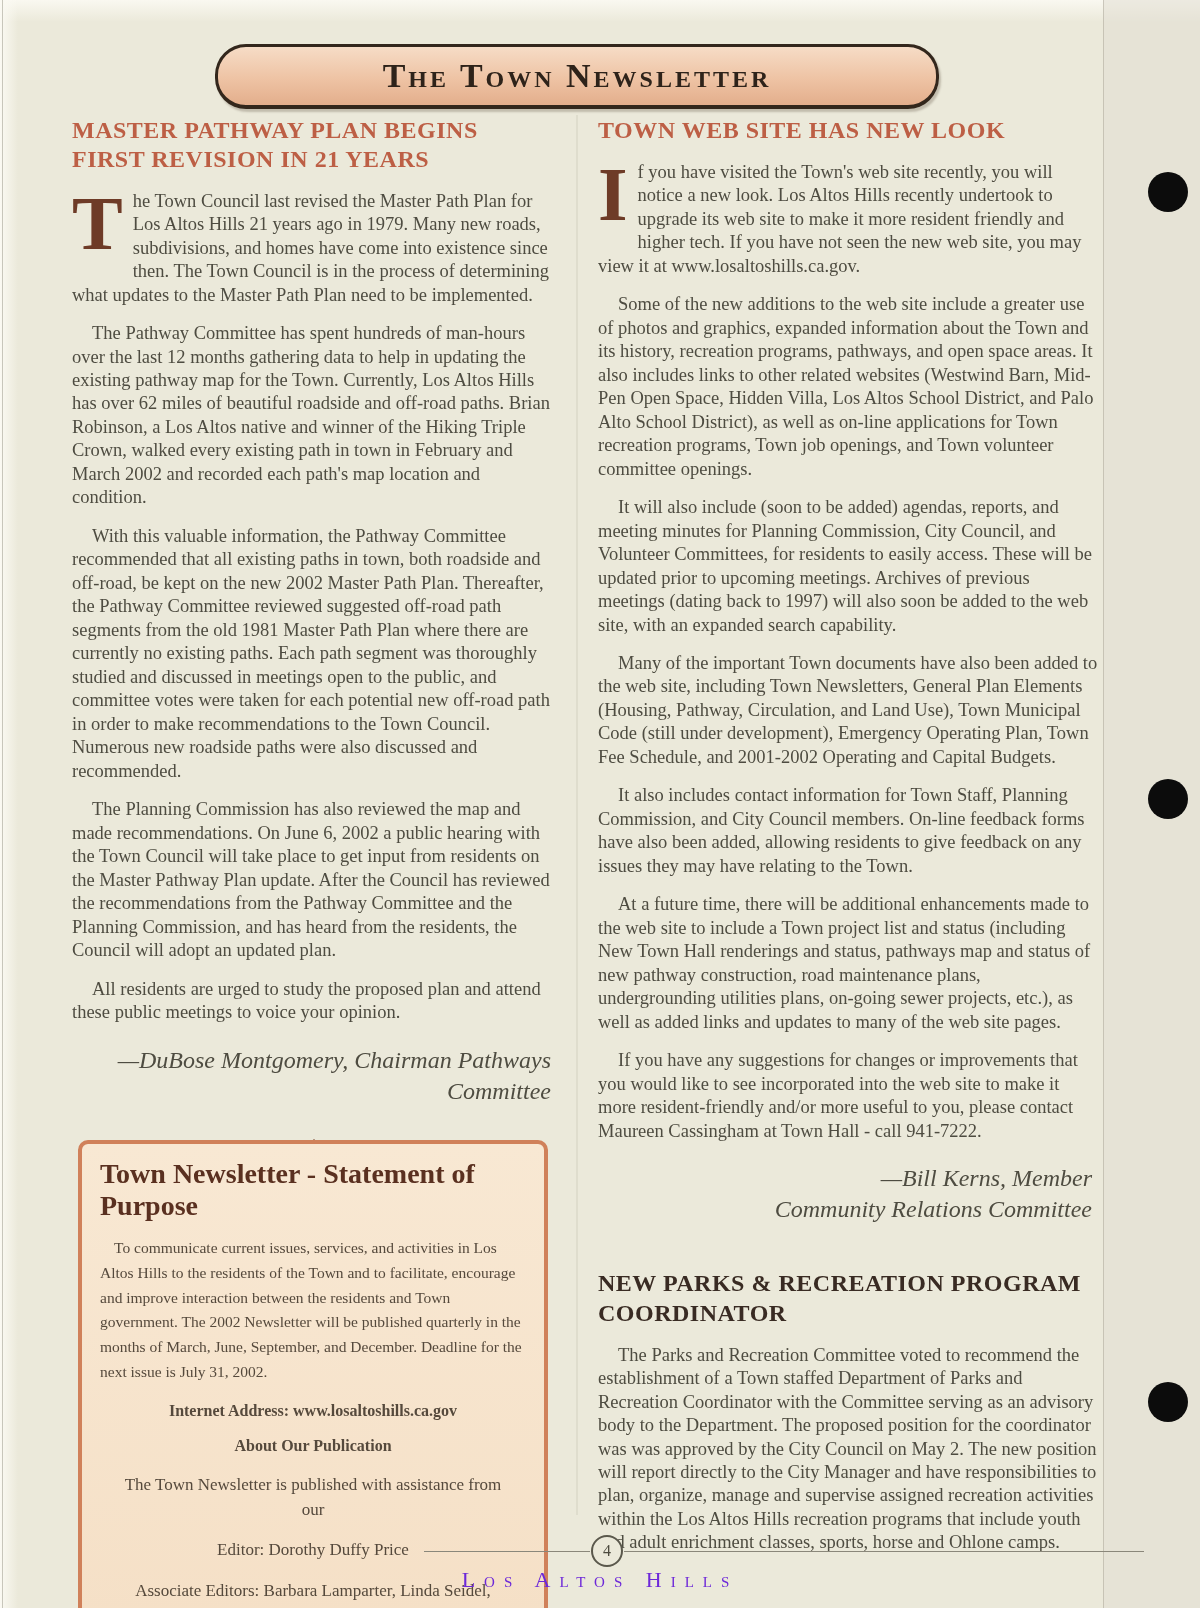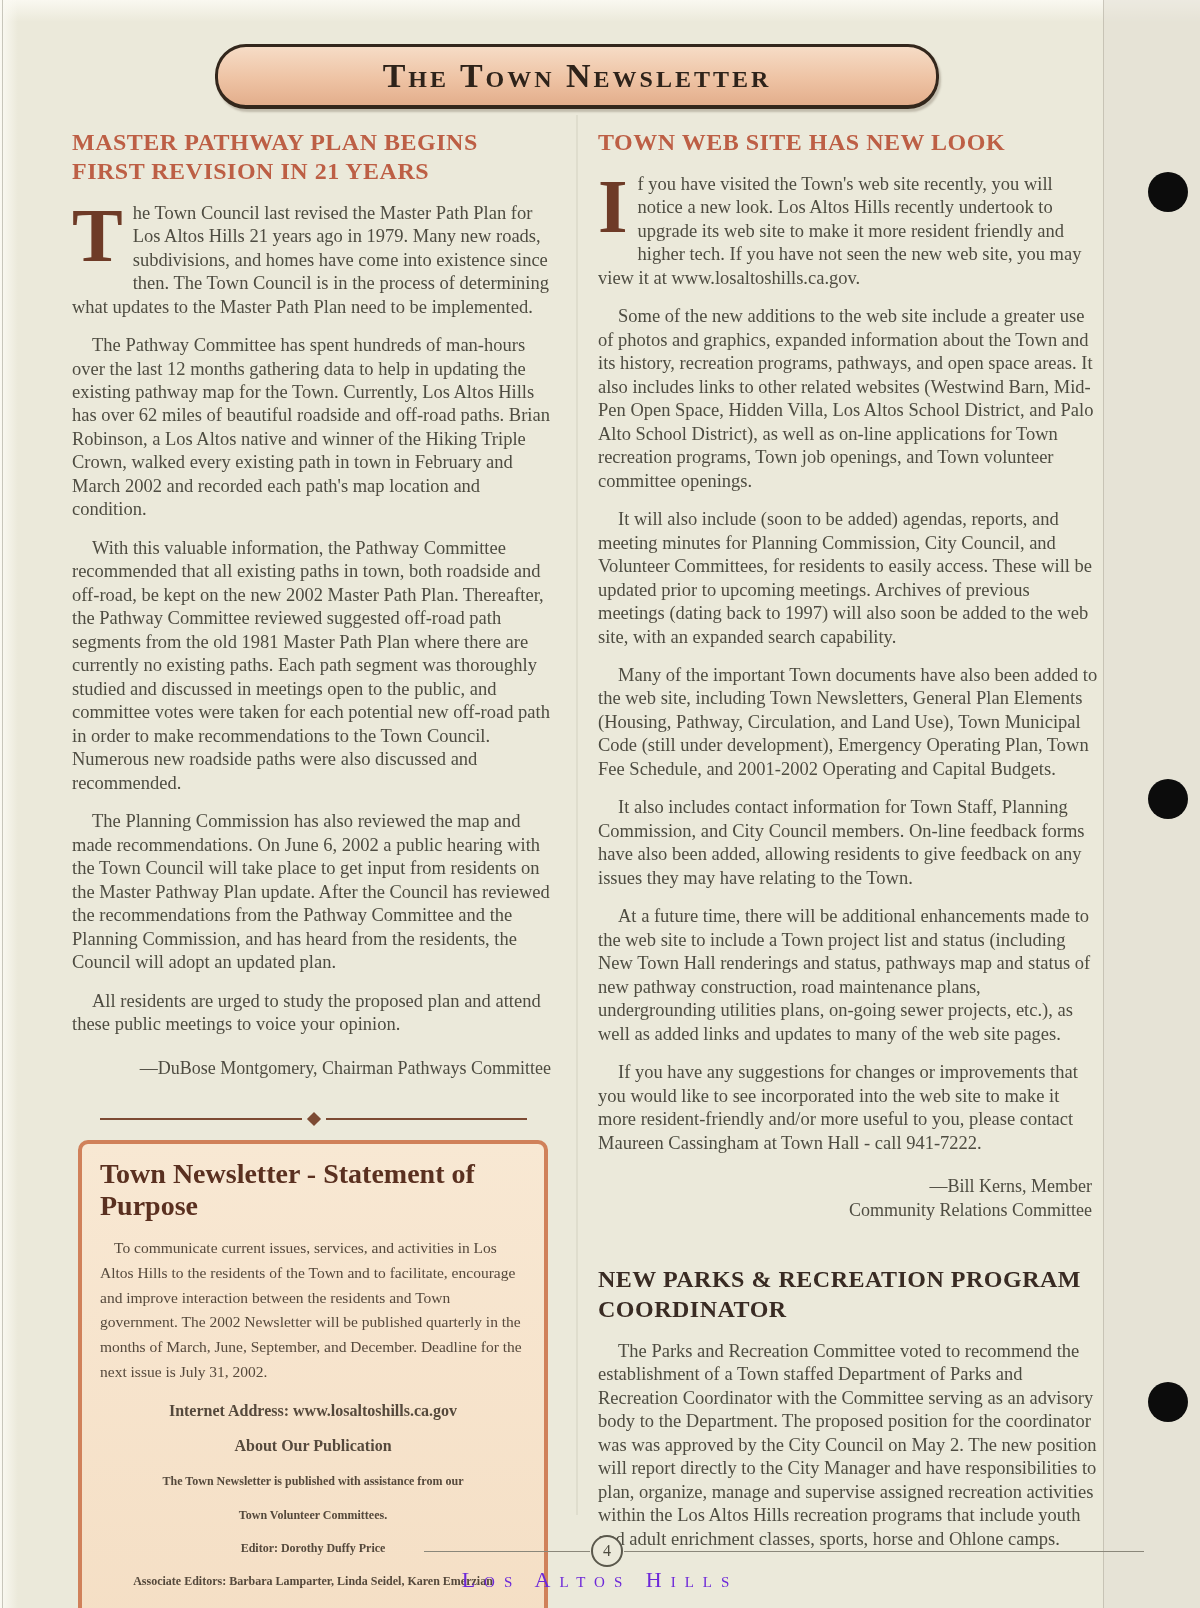--- a/index.html
+++ b/index.html
@@ -41,7 +41,7 @@
   .col-left{left:72px;width:483px;}
   .col-right{left:598px;width:500px;}
 
-  h2.red{color:#bd5f45;font-size:24px;line-height:1.2;margin:16px 0 16px 0;letter-spacing:.5px;}
+  h2.red{color:#bd5f45;font-size:24px;line-height:1.2;margin:4px 0 16px 0;letter-spacing:.5px;}
   h2.dark{color:#392b23;font-size:24px;line-height:1.25;margin:42px 0 16px 0;letter-spacing:.5px;}
 
   p.body{font-size:18.5px;line-height:1.27;margin:0 0 15px 0;text-indent:20px;text-align:left;}

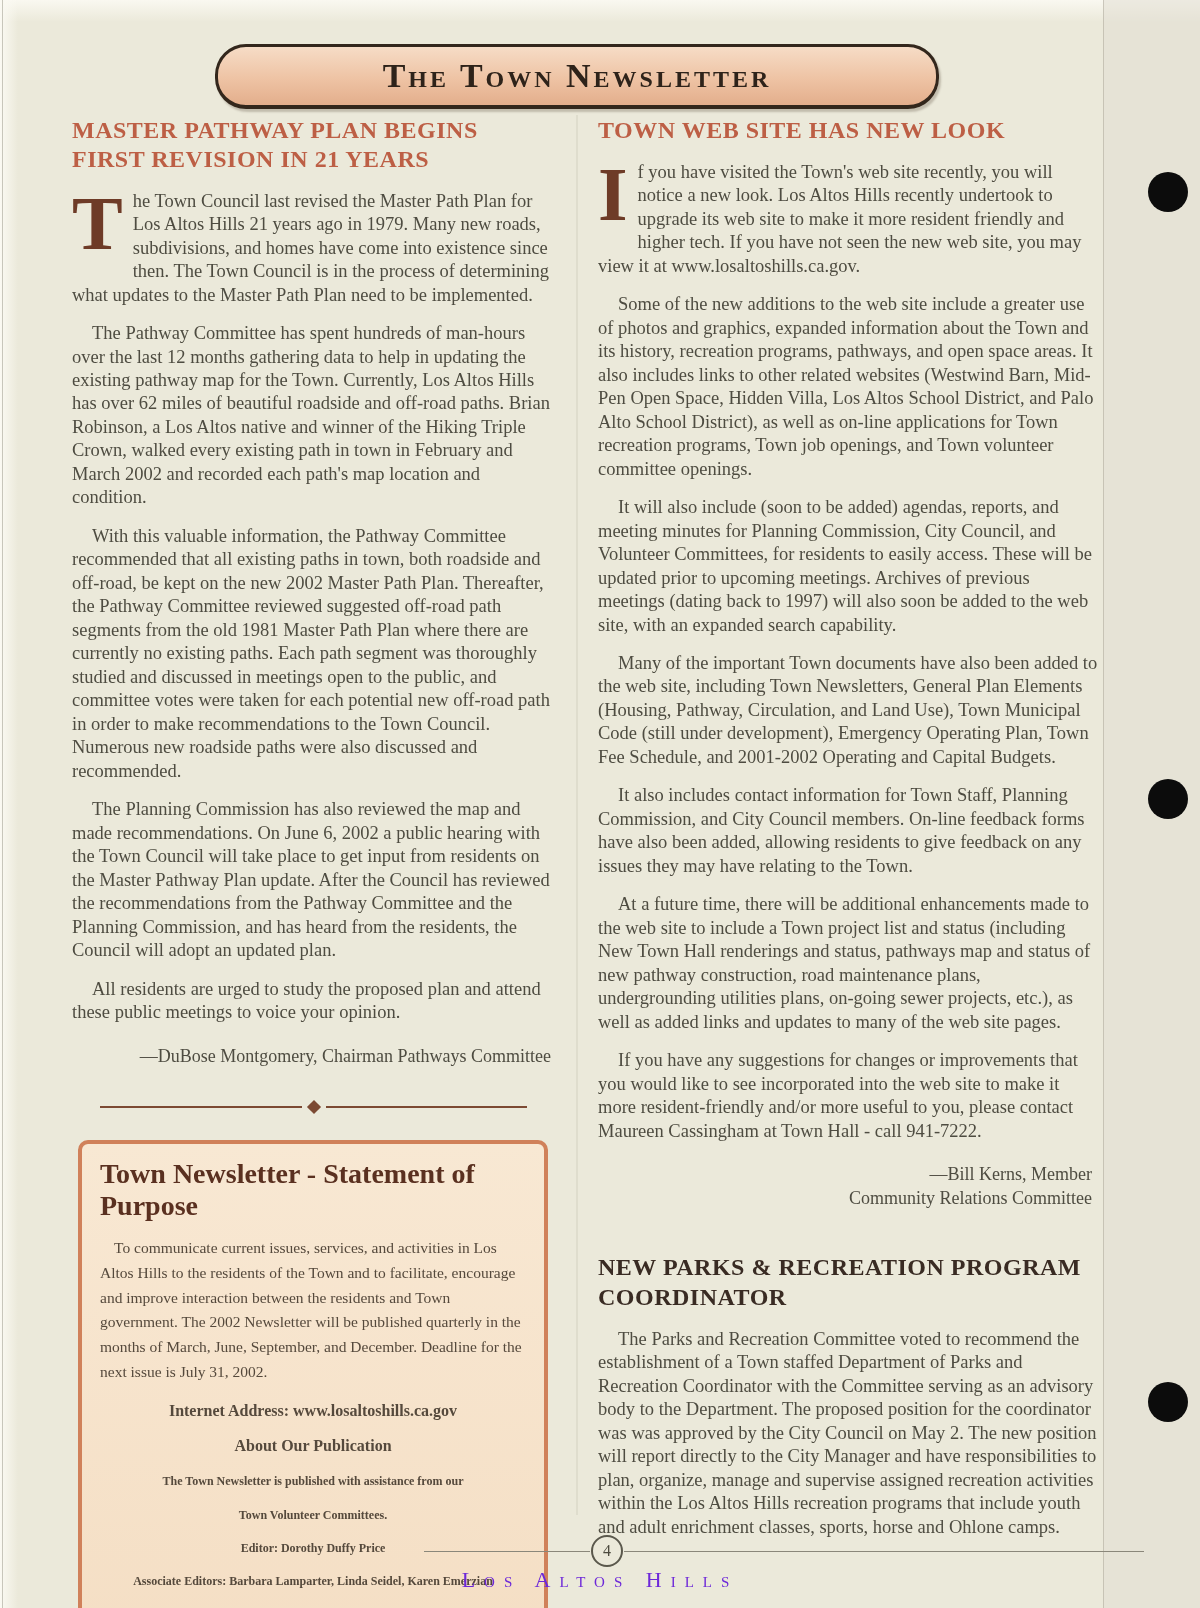--- a/index.html
+++ b/index.html
@@ -50,7 +50,7 @@
     float:left;font-size:76px;line-height:62px;height:76px;
     color:#6e3b27;font-weight:bold;margin:2px 10px 0 0;
   }
-  .byline{font-size:18px;line-height:1.3;text-align:right;margin:20px 6px 0 0;}
+  .byline{font-style:italic;font-size:24px;line-height:1.3;text-align:right;margin:20px 6px 0 0;}
   .byline.left-art{text-align:right;margin-right:4px;}
 
   .divider{display:flex;align-items:center;margin:34px 28px 0 28px;}

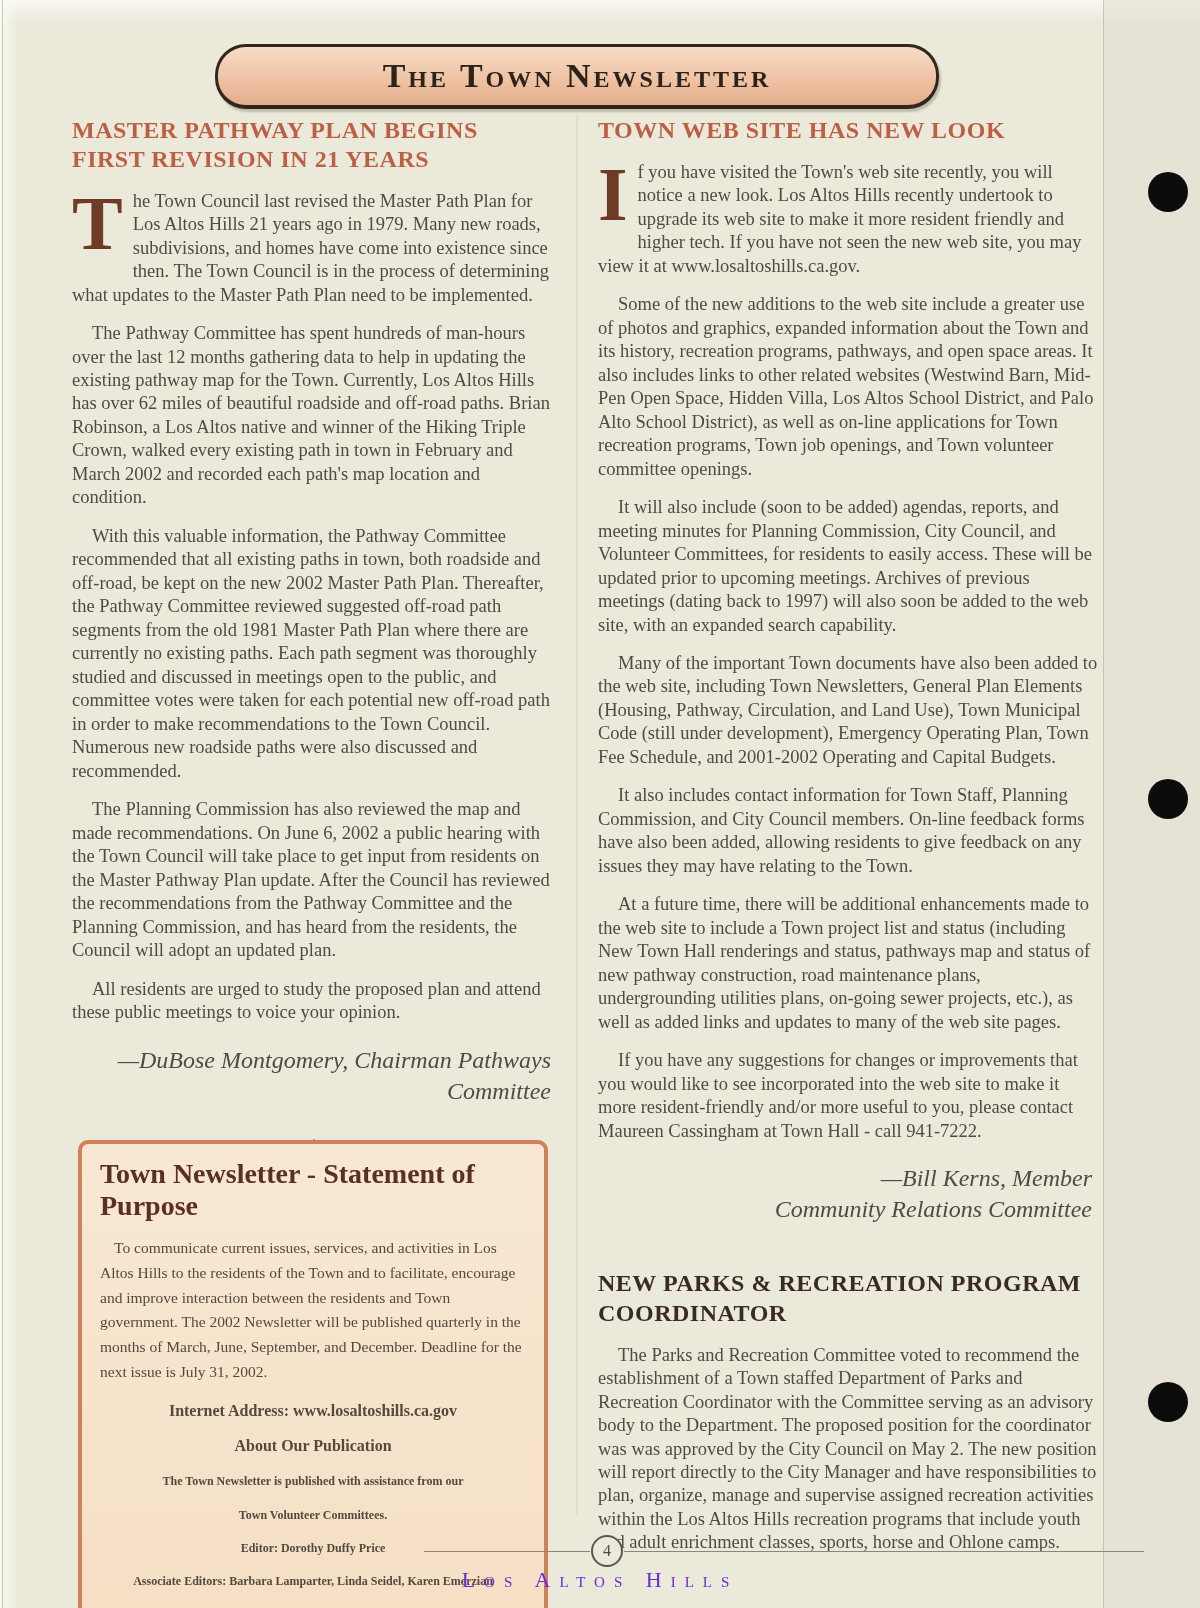--- a/index.html
+++ b/index.html
@@ -69,7 +69,7 @@
   .purpose-body{font-size:15.5px;line-height:1.6;margin:14px 0 14px 0;text-indent:14px;}
   .centered{text-align:center;}
   .p-bold{font-weight:bold;font-size:16px;margin:12px;line-height:1.45;}
-  .p-small{font-size:12px;line-height:1.45;margin:16px;font-weight:bold;}
+  .p-small{font-size:17px;line-height:1.45;margin:16px;}
   .council-wrap{position:relative;margin-top:12px;padding-right:84px;}
   .recycle{position:absolute;right:-6px;bottom:-2px;width:92px;text-align:center;color:#2f2d26;}
   .recycle-glyph{font-family:"DejaVu Sans",sans-serif;font-size:28px;line-height:28px;}

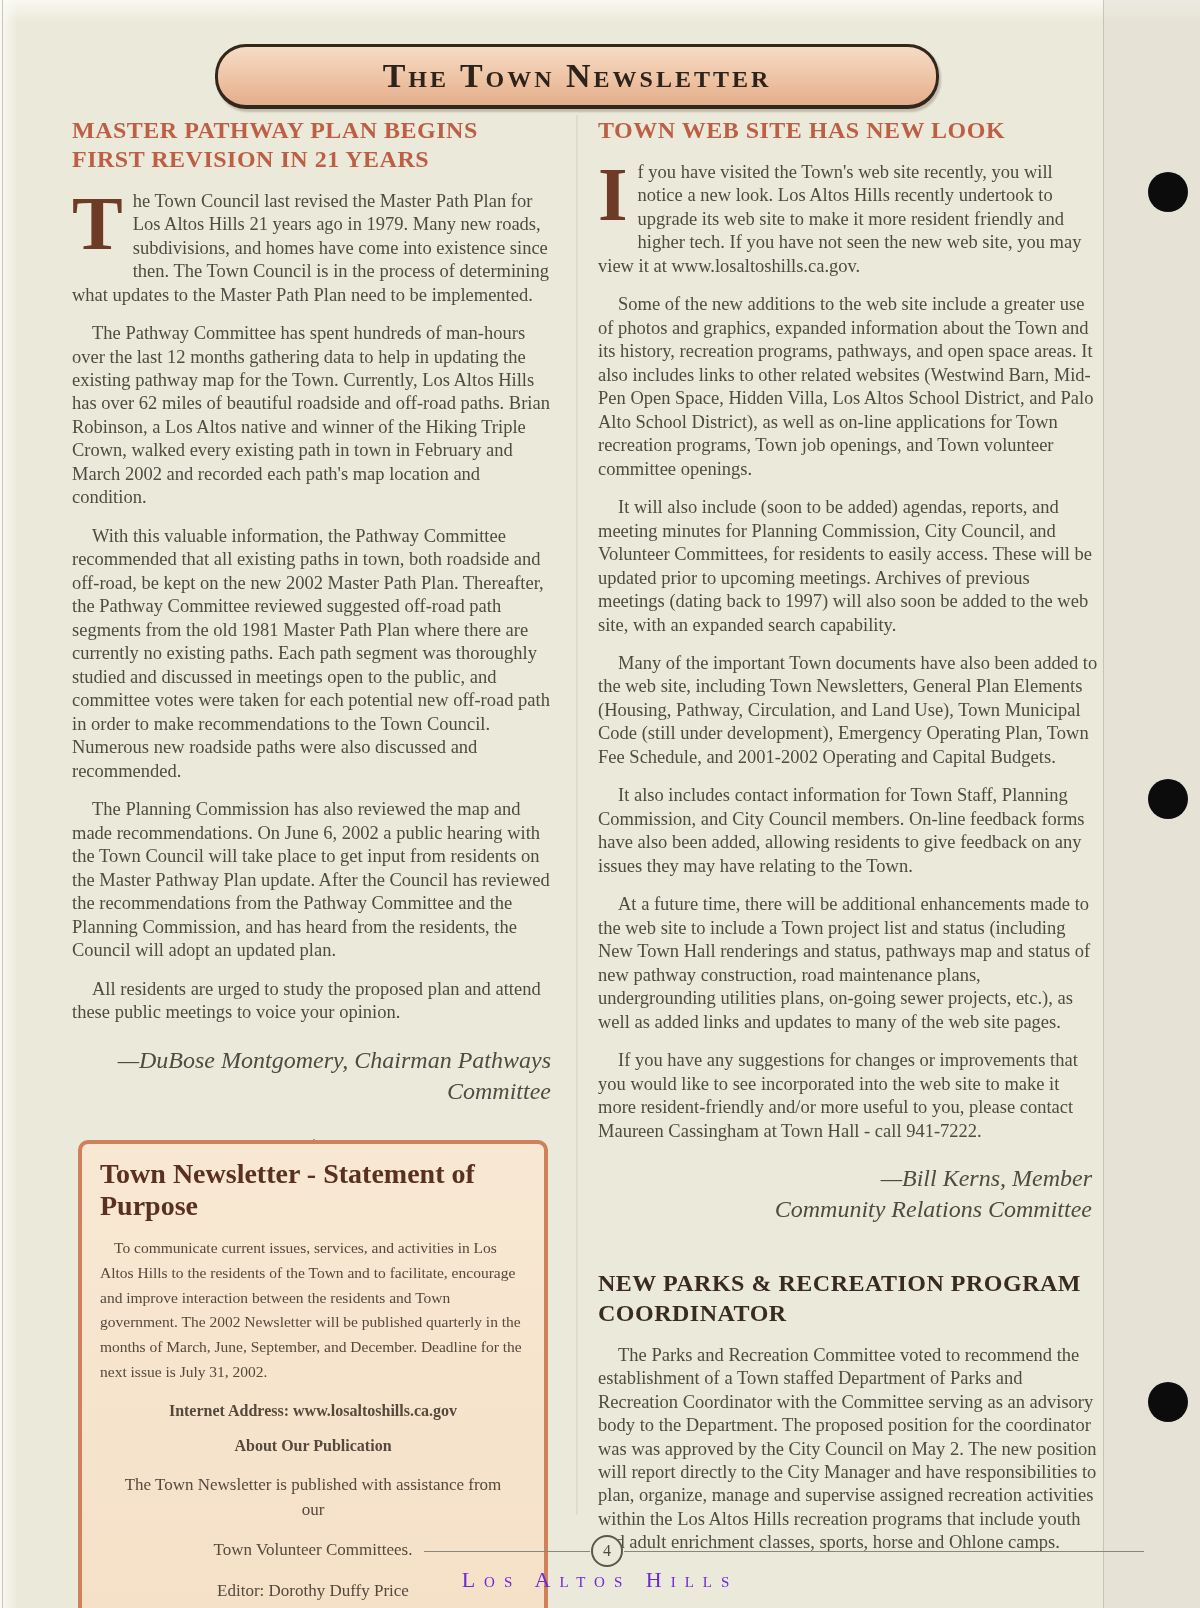--- a/index.html
+++ b/index.html
@@ -129,7 +129,6 @@
   <p class="p-bold centered">Internet Address: www.losaltoshills.ca.gov</p>
   <p class="p-bold centered">About Our Publication</p>
   <p class="p-small centered">The Town Newsletter is published with assistance from our</p>
-  <p class="p-small centered">Town Volunteer Committees.</p>
   <p class="p-small centered">Editor: Dorothy Duffy Price</p>
   <p class="p-small centered">Associate Editors: Barbara Lamparter, Linda Seidel, Karen Emerzian</p>
   <div class="council-wrap">

